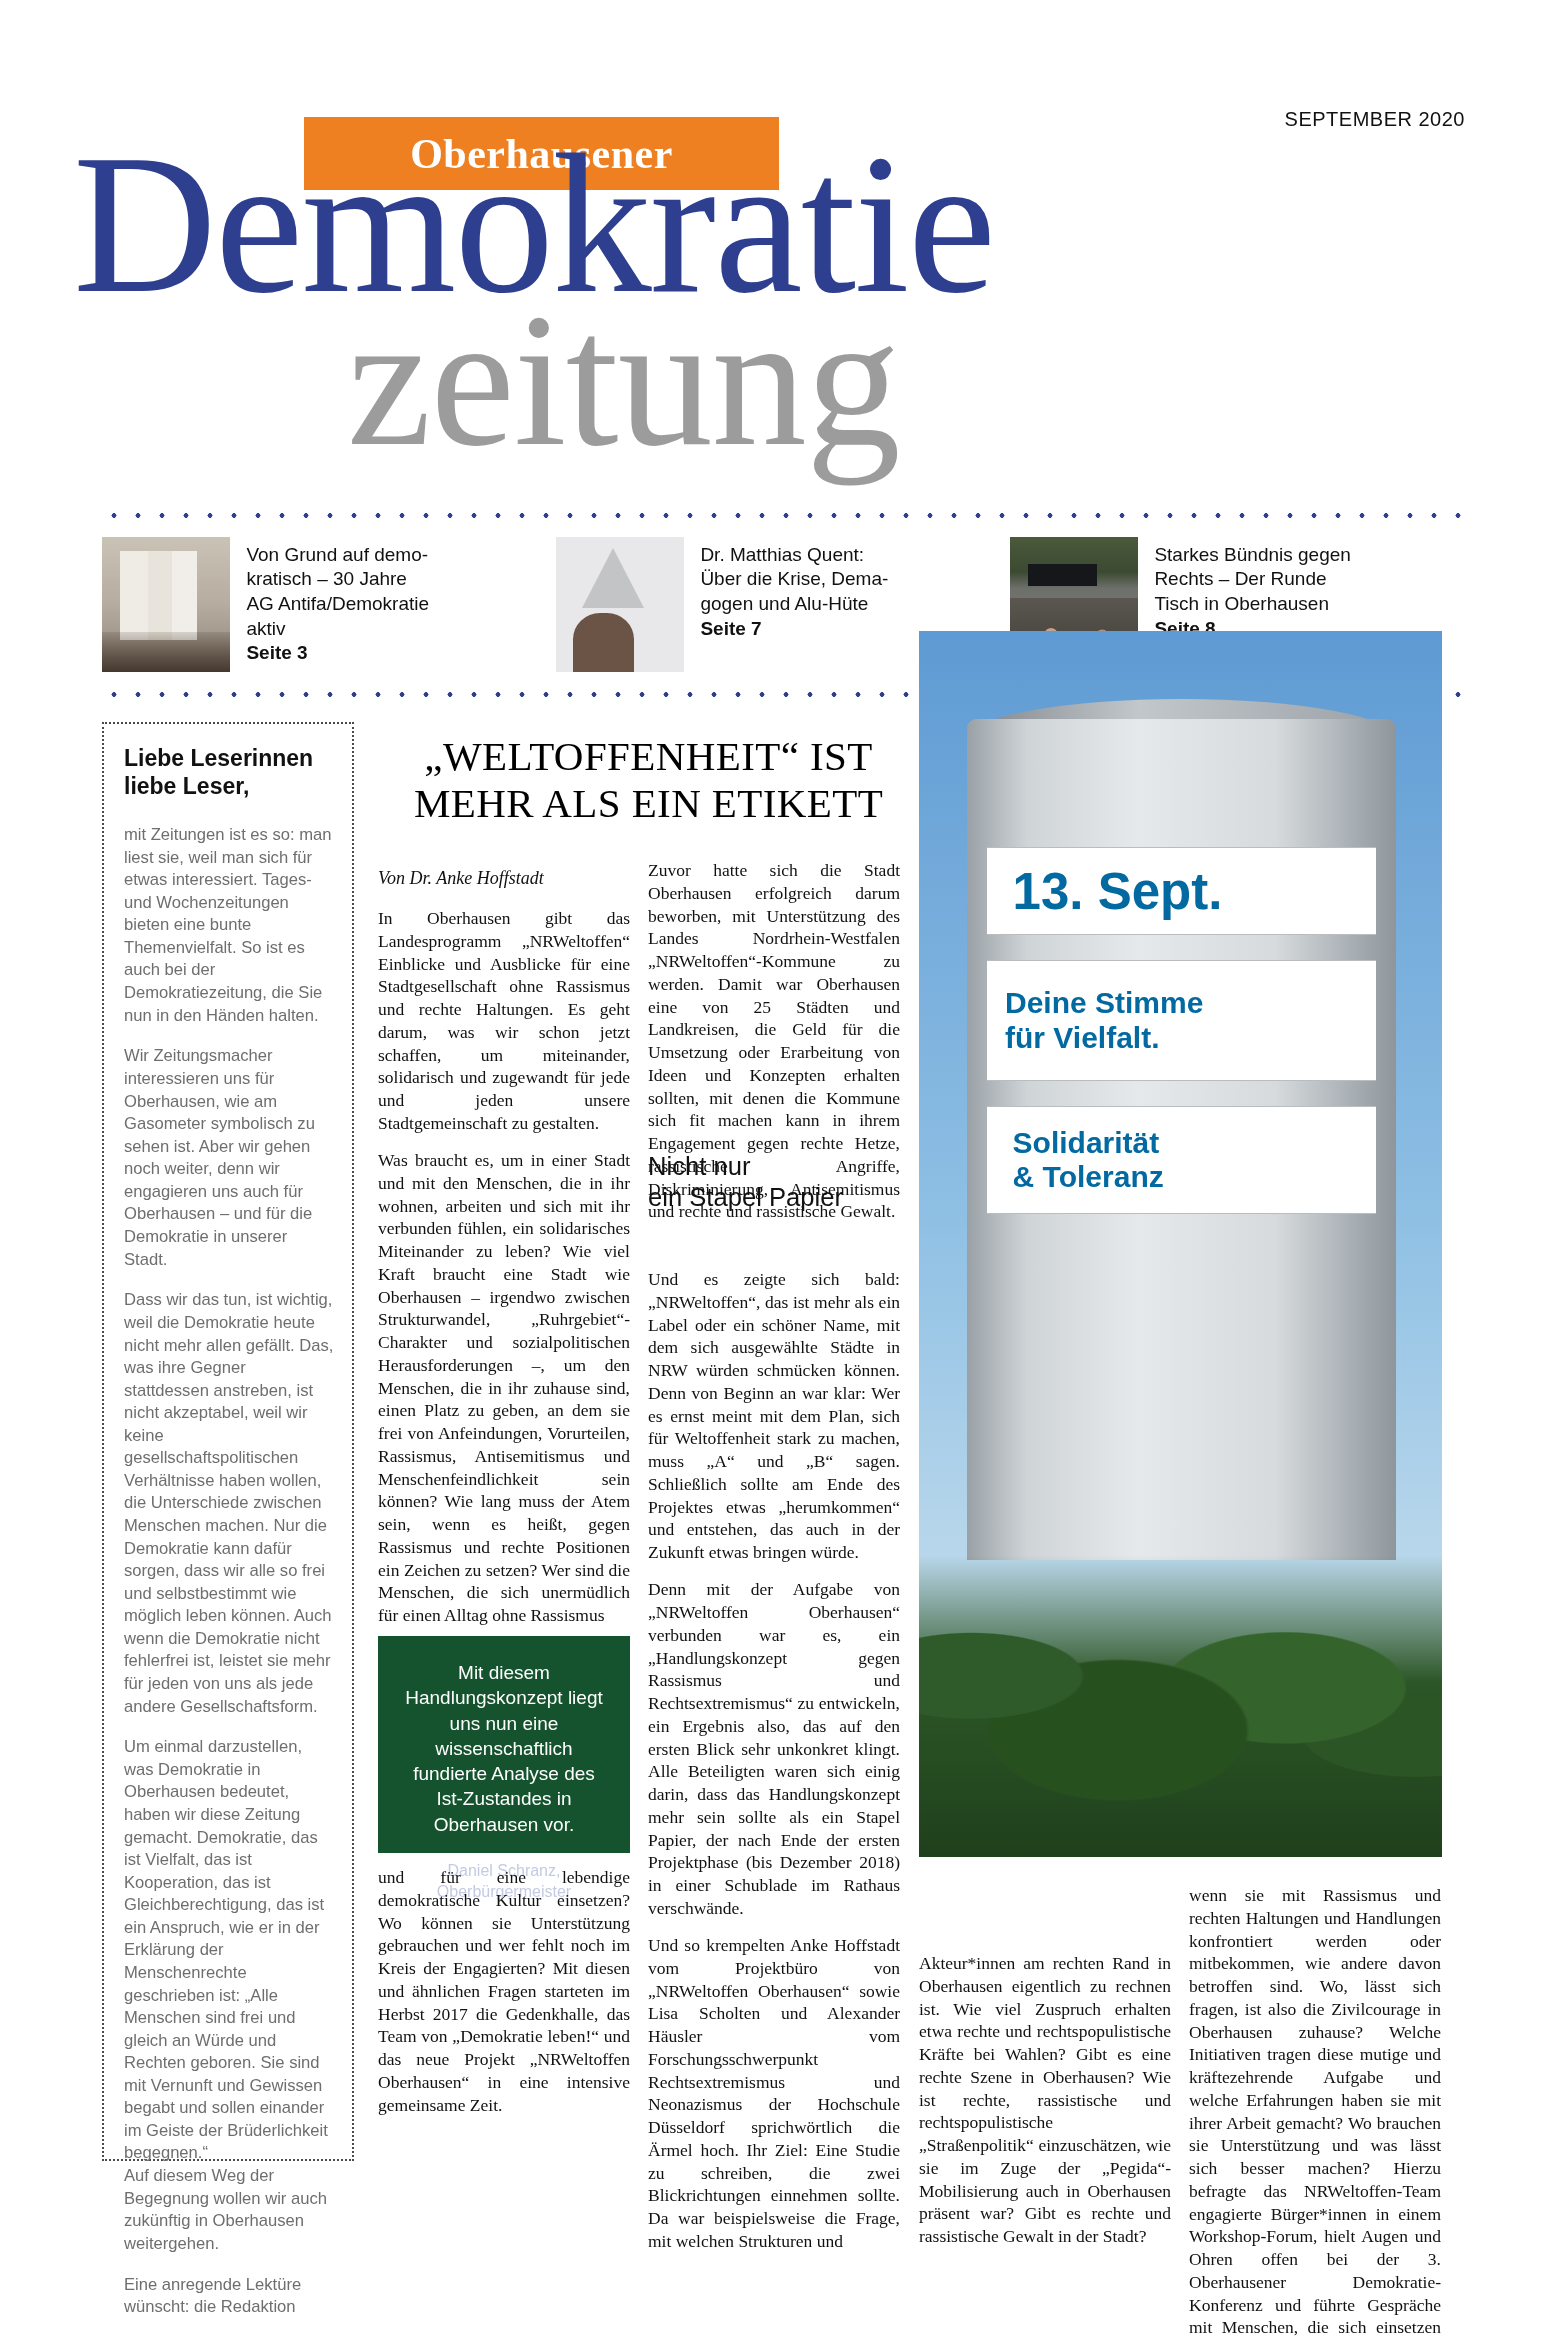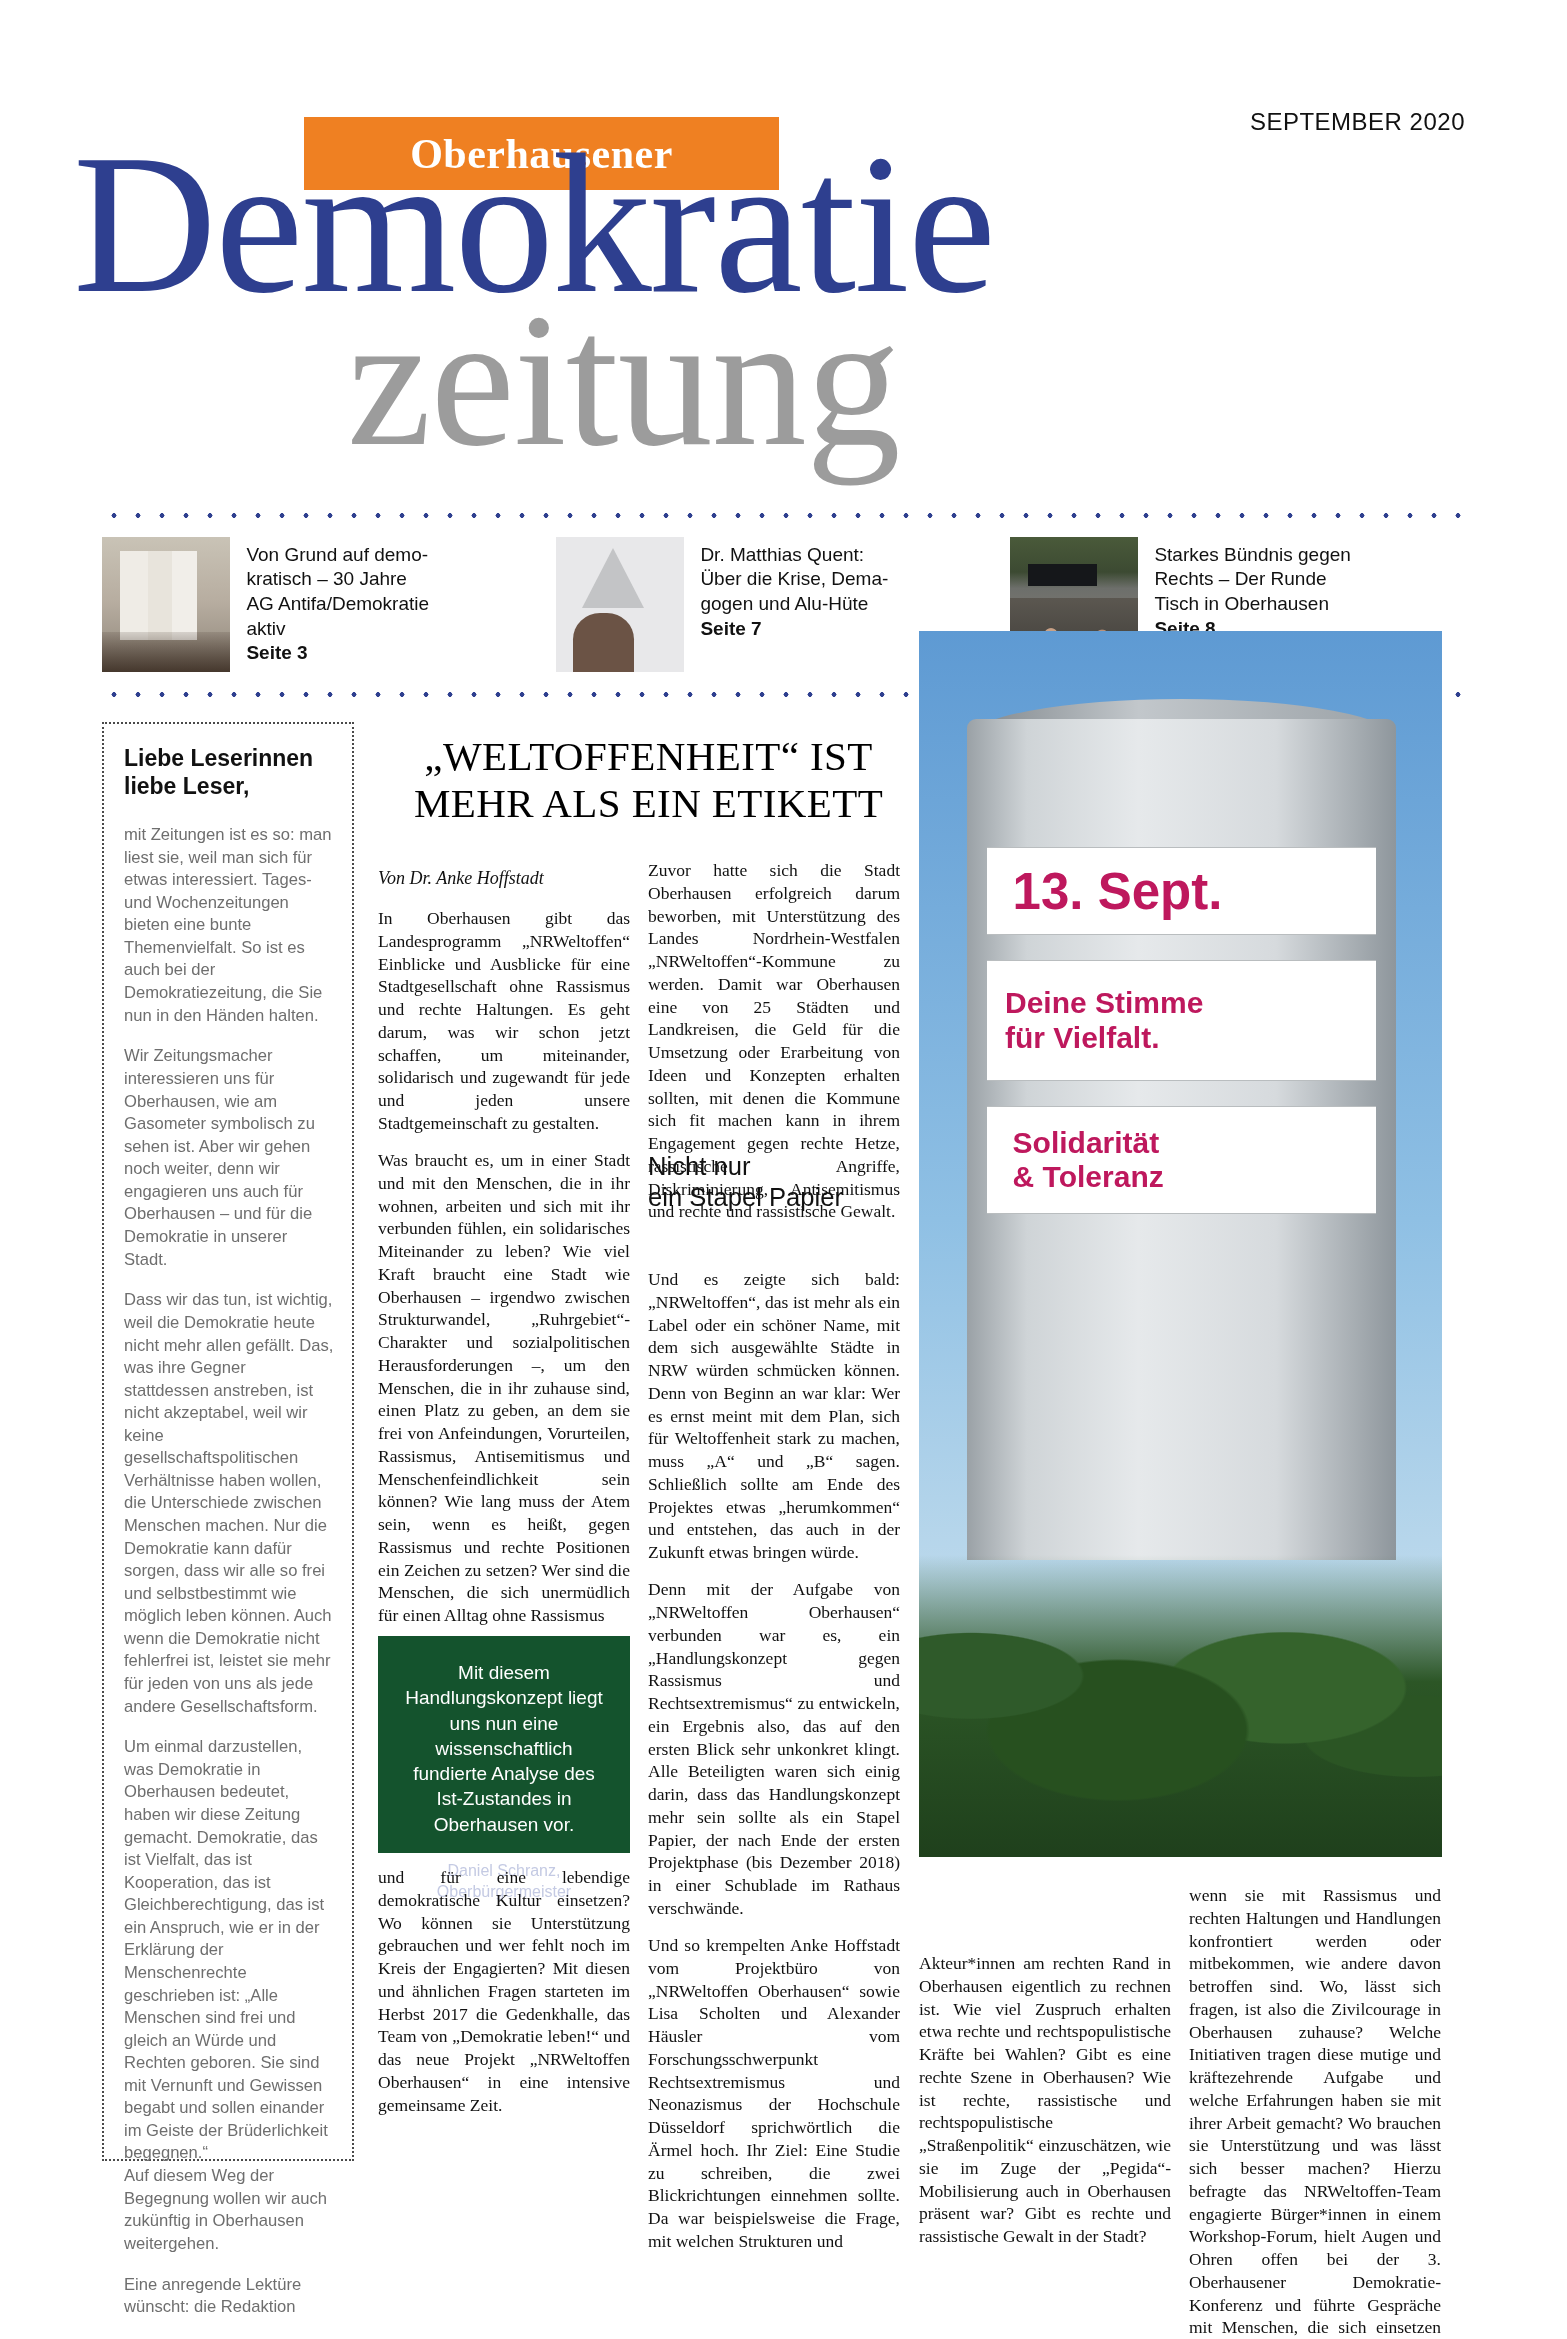--- a/index.html
+++ b/index.html
@@ -17,7 +17,7 @@
   .masthead { position:relative; height:512px; }
   .issue-date {
     position:absolute; right:102px; top:108px;
-    font-size:24px; letter-spacing:0.5px; font-weight:400; color:#111;
+    font-size:20px; letter-spacing:0.5px; font-weight:400; color:#111;
     font-family:"Liberation Sans", sans-serif;
     margin-left:40px;
   }

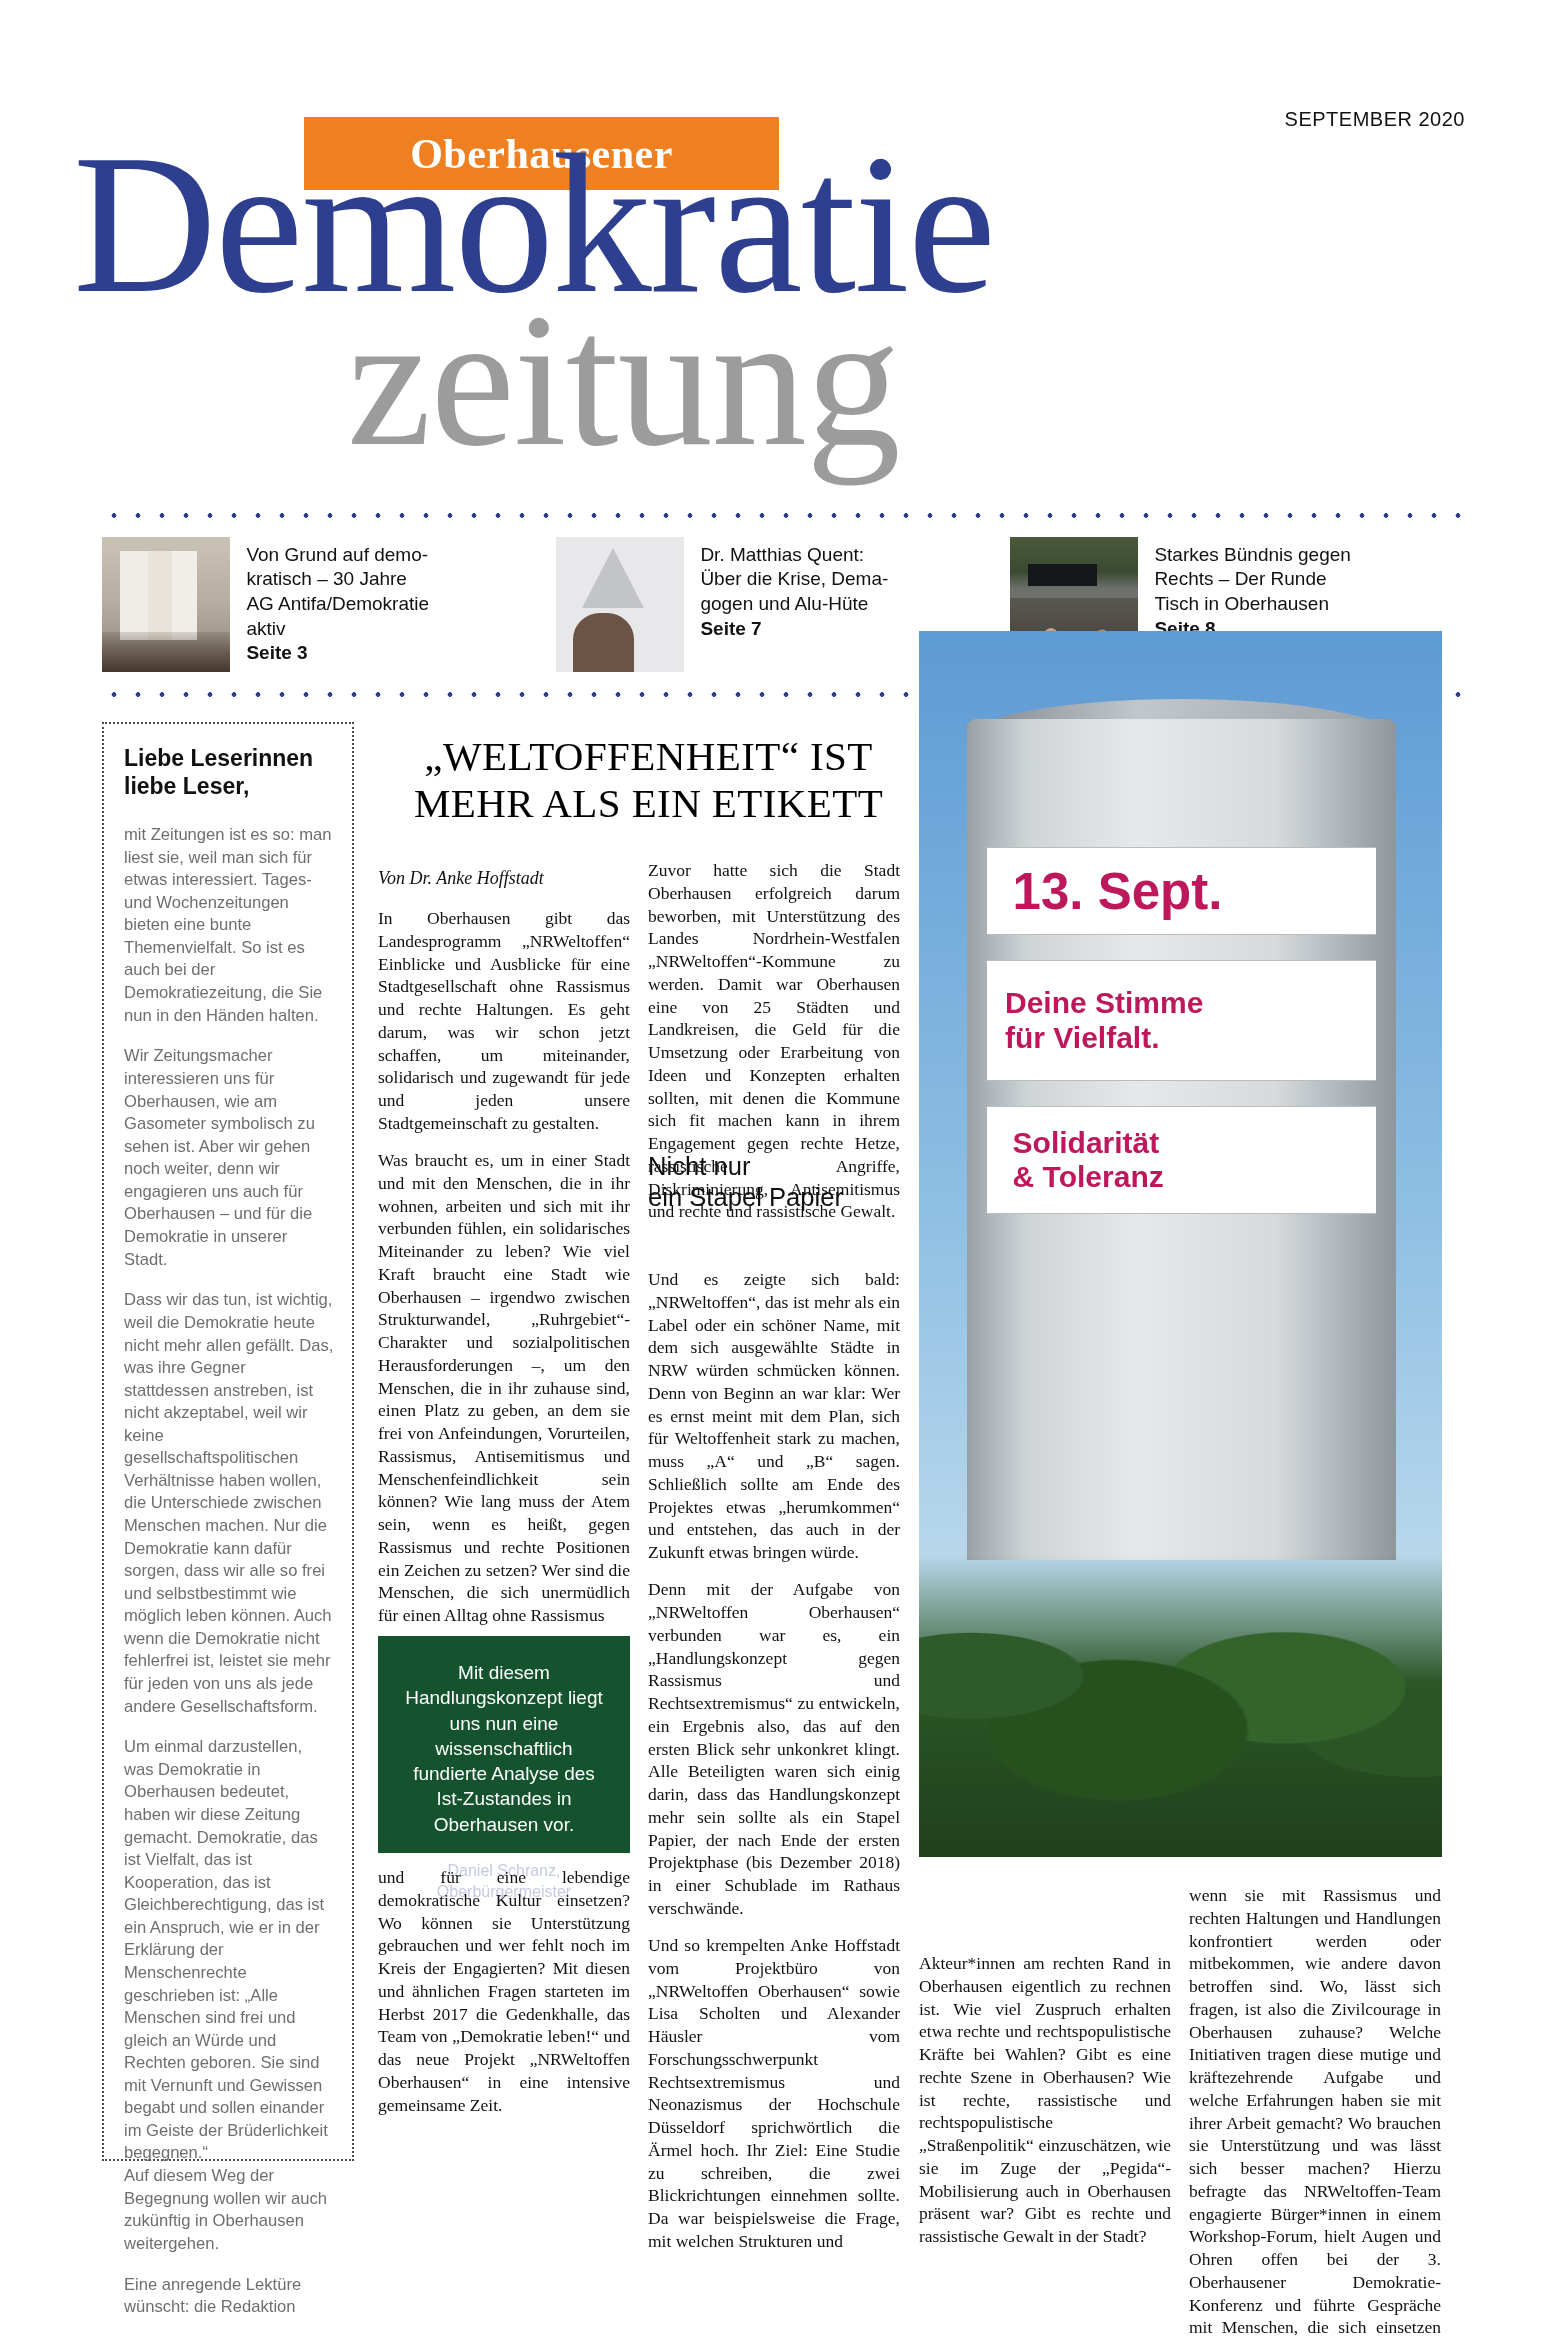--- a/index.html
+++ b/index.html
@@ -175,7 +175,7 @@
     background:#ffffff; border-top:1.8px solid #b9bdbf; border-bottom:1.8px solid #b9bdbf;
     display:flex; align-items:center; justify-content:flex-start;
     padding-left:25.6px;
-    font-weight:700; color:#be185d;
+    font-weight:700; color:#0369a1;
   }
   .band1 { top:216px; height:88px; font-size:51px; }
   .band2 { top:329px; height:121px; font-size:30px; line-height:1.14;padding-left:18px; }

